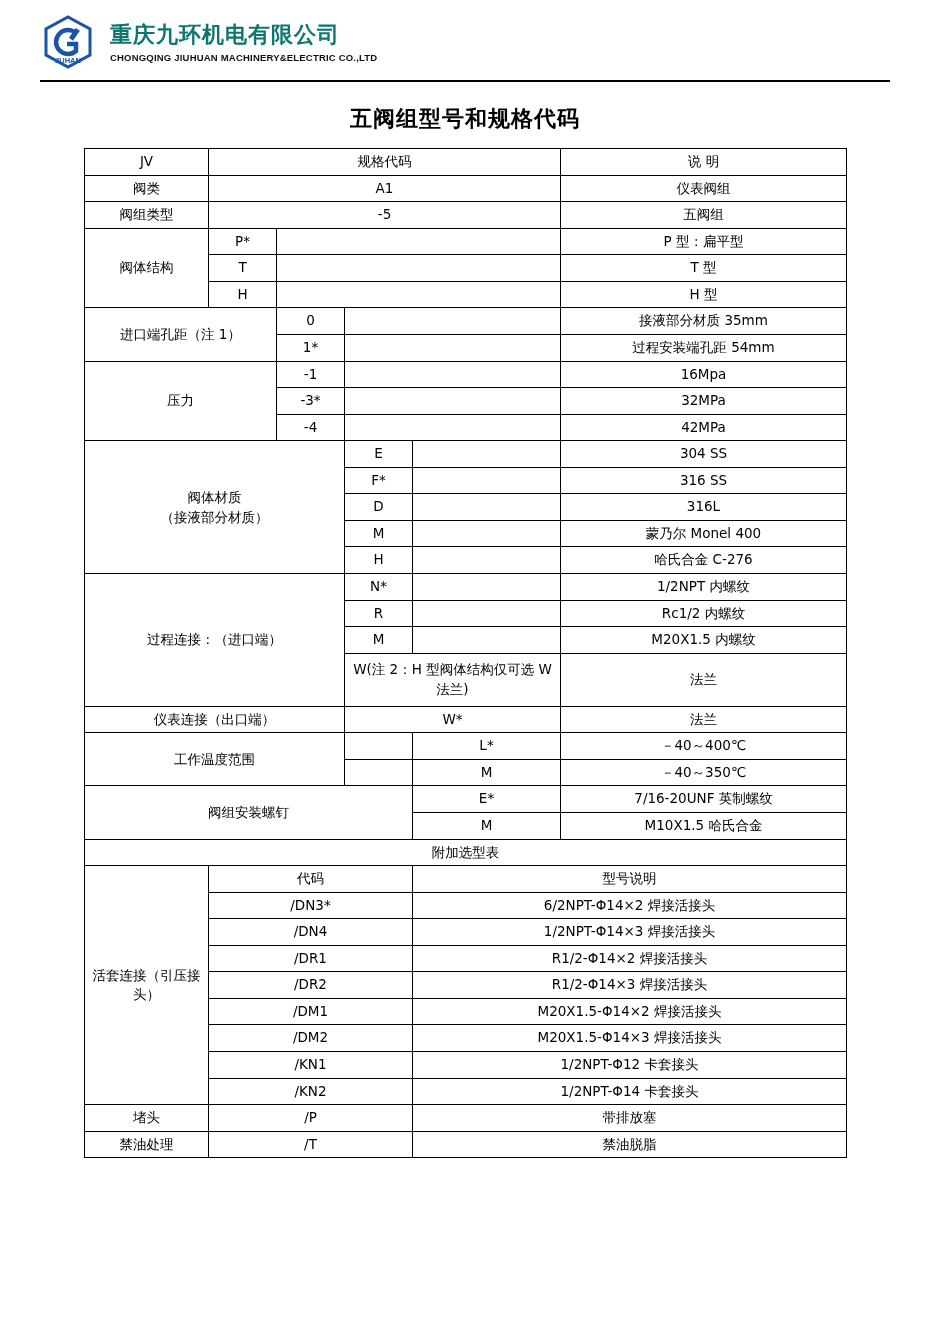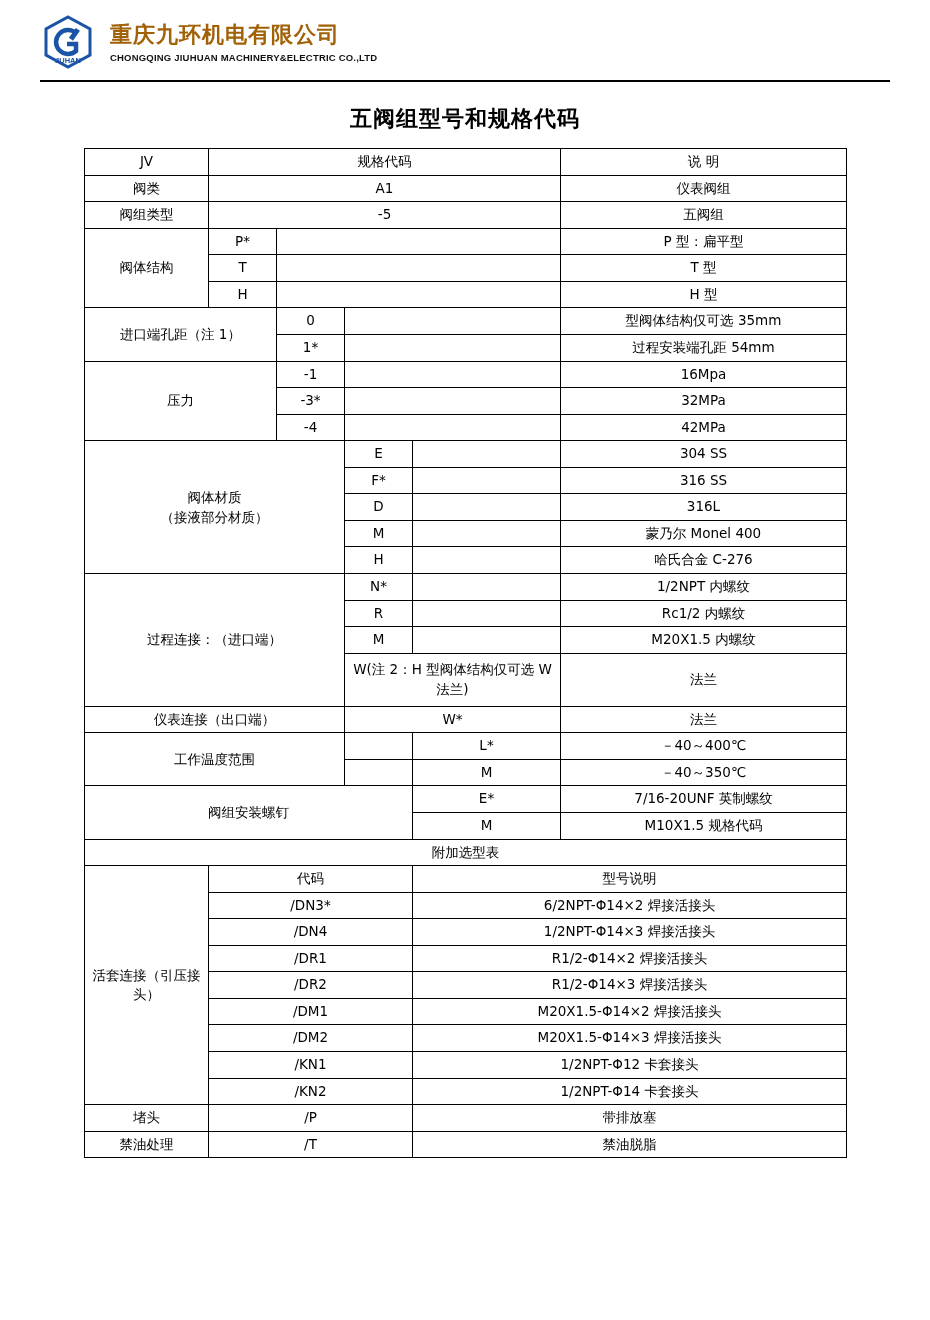--- a/index.html
+++ b/index.html
@@ -45,7 +45,7 @@
     font-weight: bold;
     letter-spacing: 1px;
     line-height: 1.25;
-    color: #a16207;
+    color: #0f766e;
   }
   .company-en {
     font-family: "Liberation Sans", sans-serif;

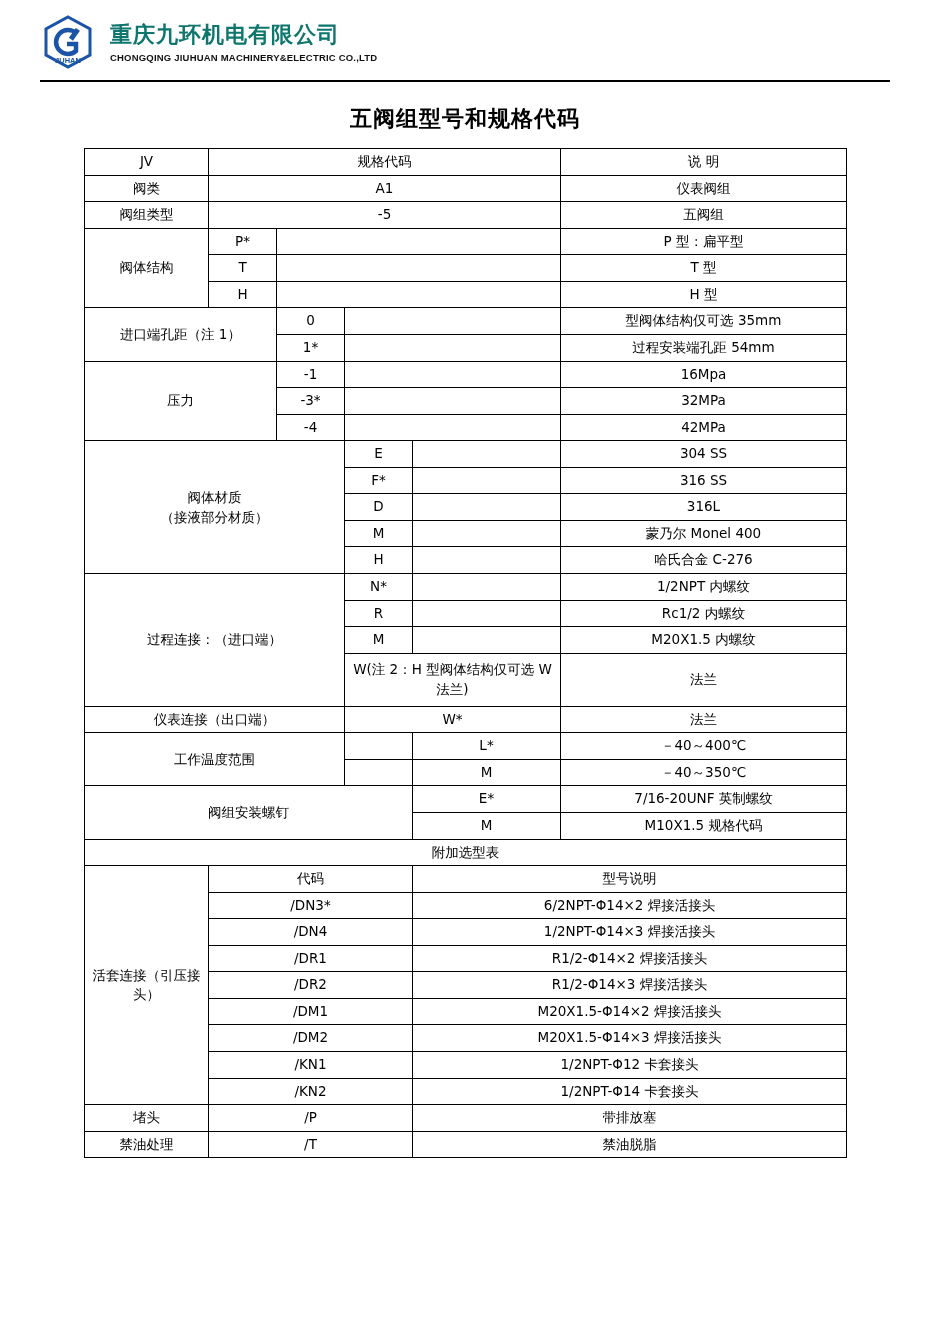--- a/index.html
+++ b/index.html
@@ -190,7 +190,7 @@
           <td class="lbl" rowspan="2" colspan="2">进口端孔距（注 1）</td>
           <td class="code">0</td>
           <td colspan="2"></td>
-          <td class="desc">型阀体结构仅可选 35mm</td>
+          <td class="desc">接液部分材质 35mm</td>
         </tr>
         <tr>
           <td class="code">1*</td>

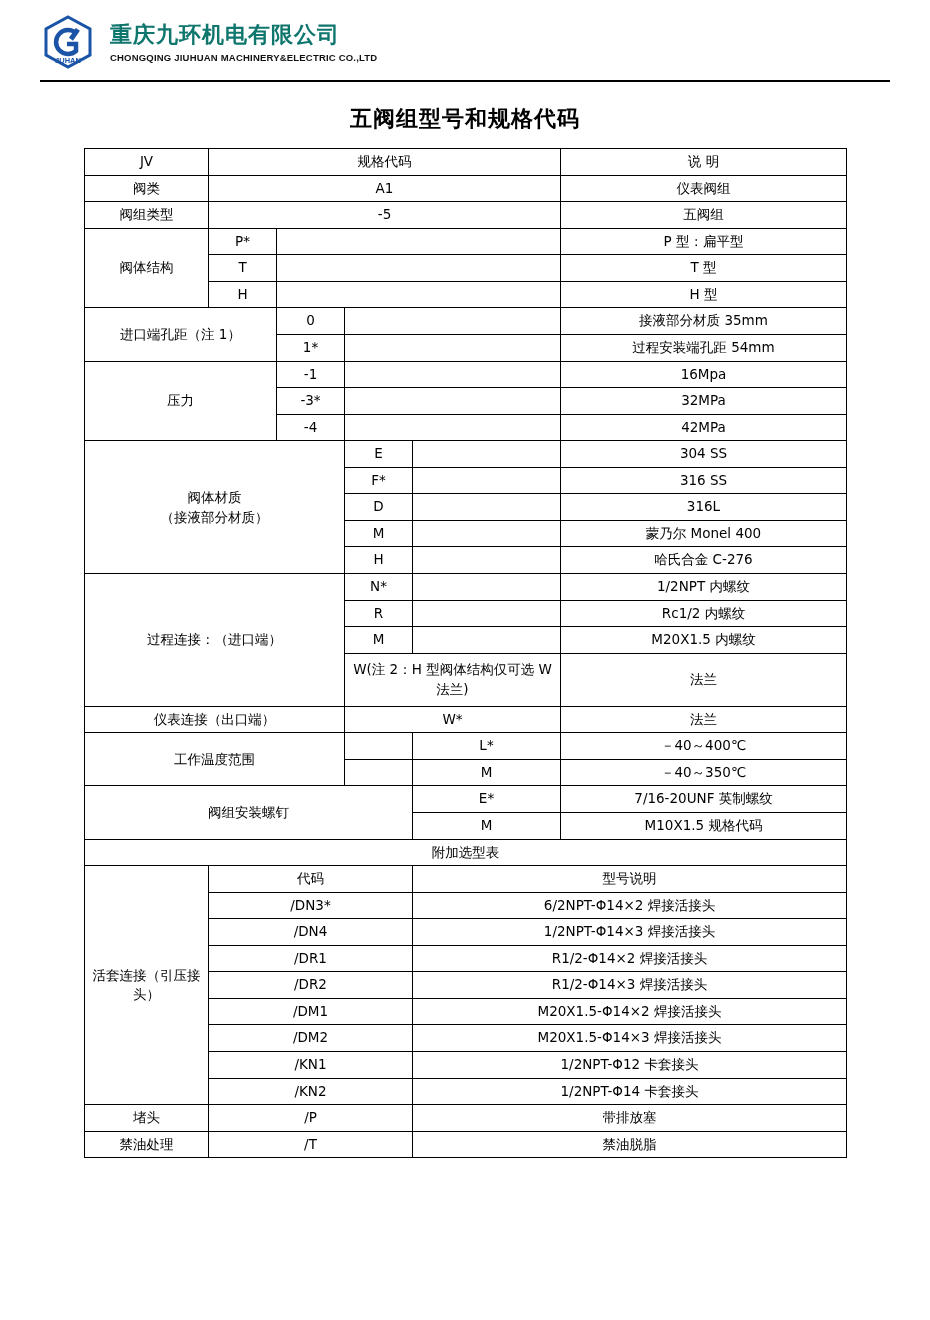--- a/index.html
+++ b/index.html
@@ -291,7 +291,7 @@
         </tr>
         <tr>
           <td class="codec">M</td>
-          <td class="desc">M10X1.5 规格代码</td>
+          <td class="desc">M10X1.5 哈氏合金</td>
         </tr>
 
         <tr>

